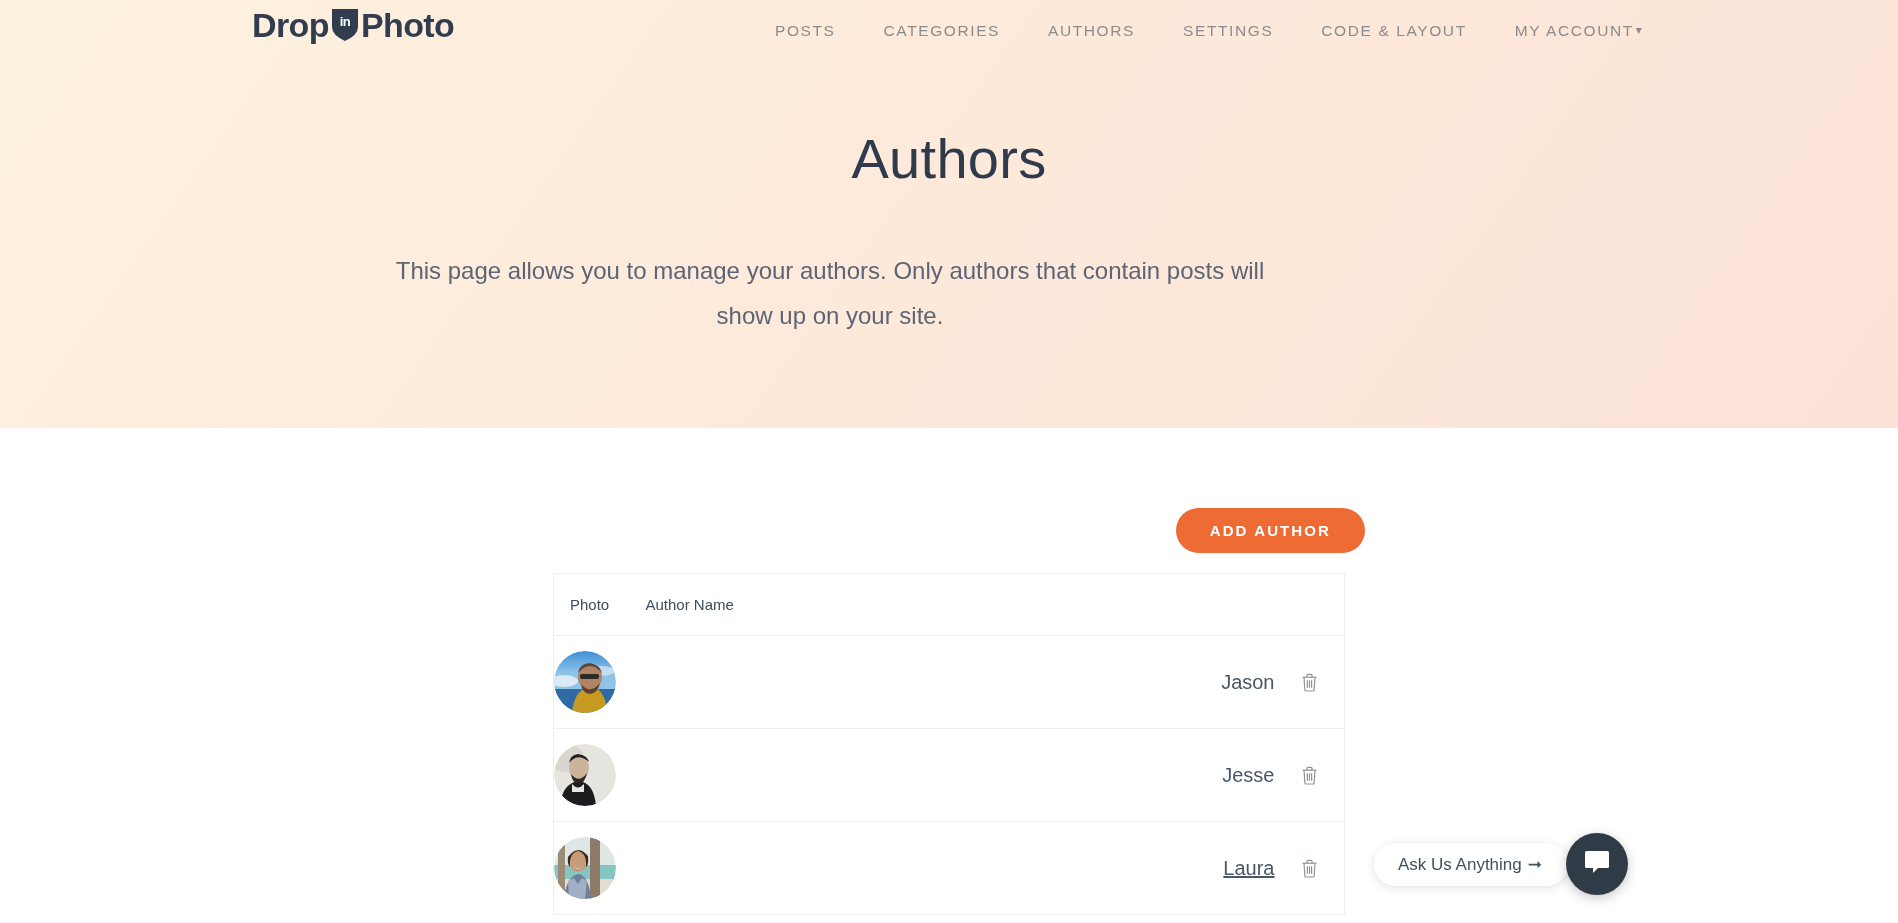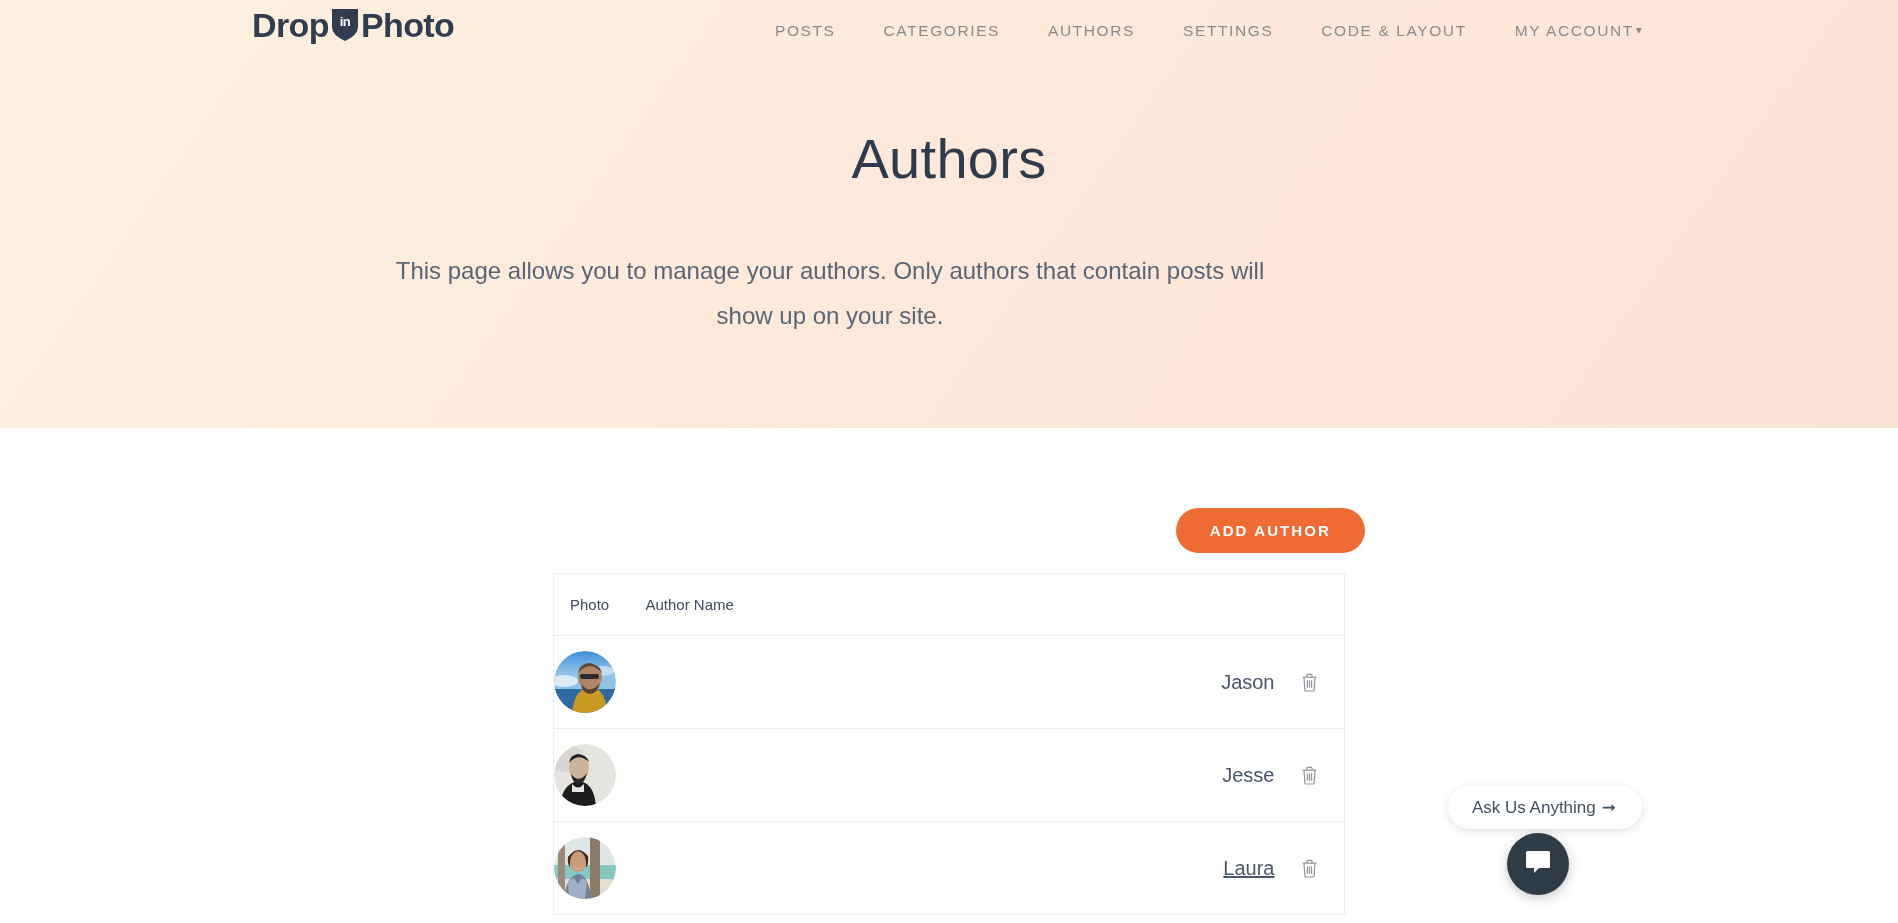--- a/index.html
+++ b/index.html
@@ -220,8 +220,7 @@
     bottom: 28px;
     display: flex;
     align-items: center;
-    gap: 4px;
-    flex-direction: column;
+    gap: 12px;
   }
   .chat-pill {
     background: #ffffff;

